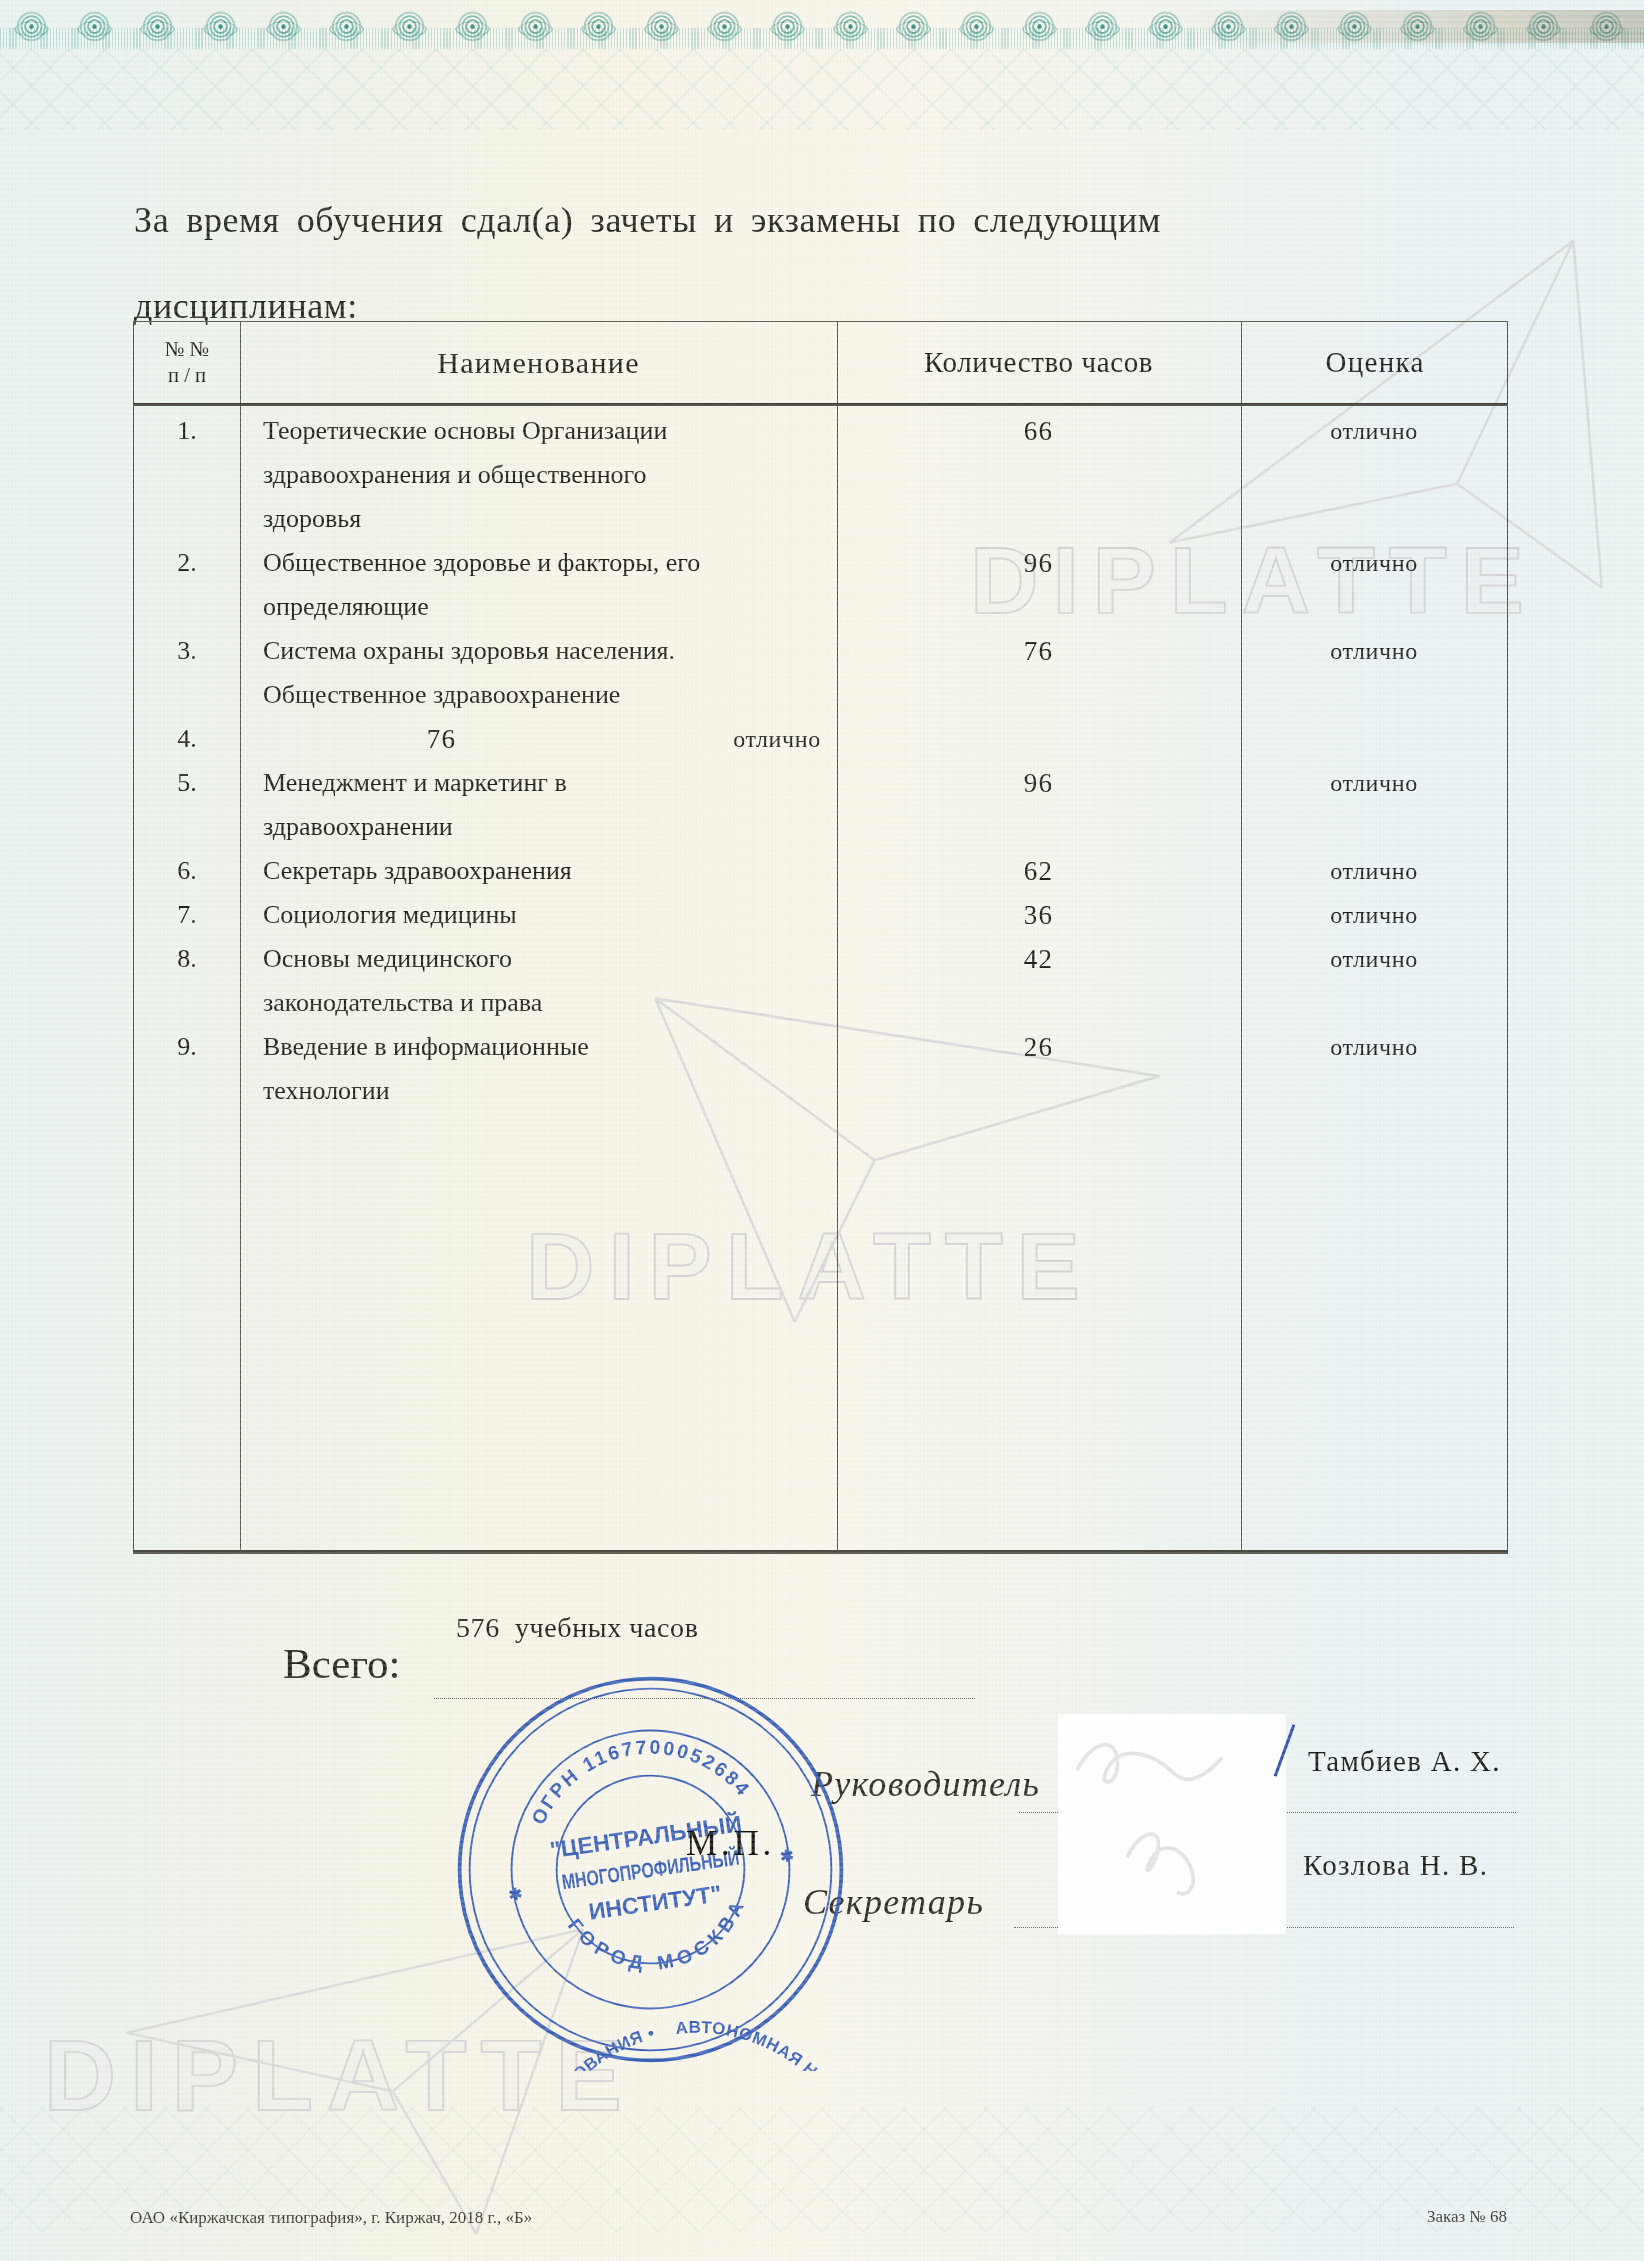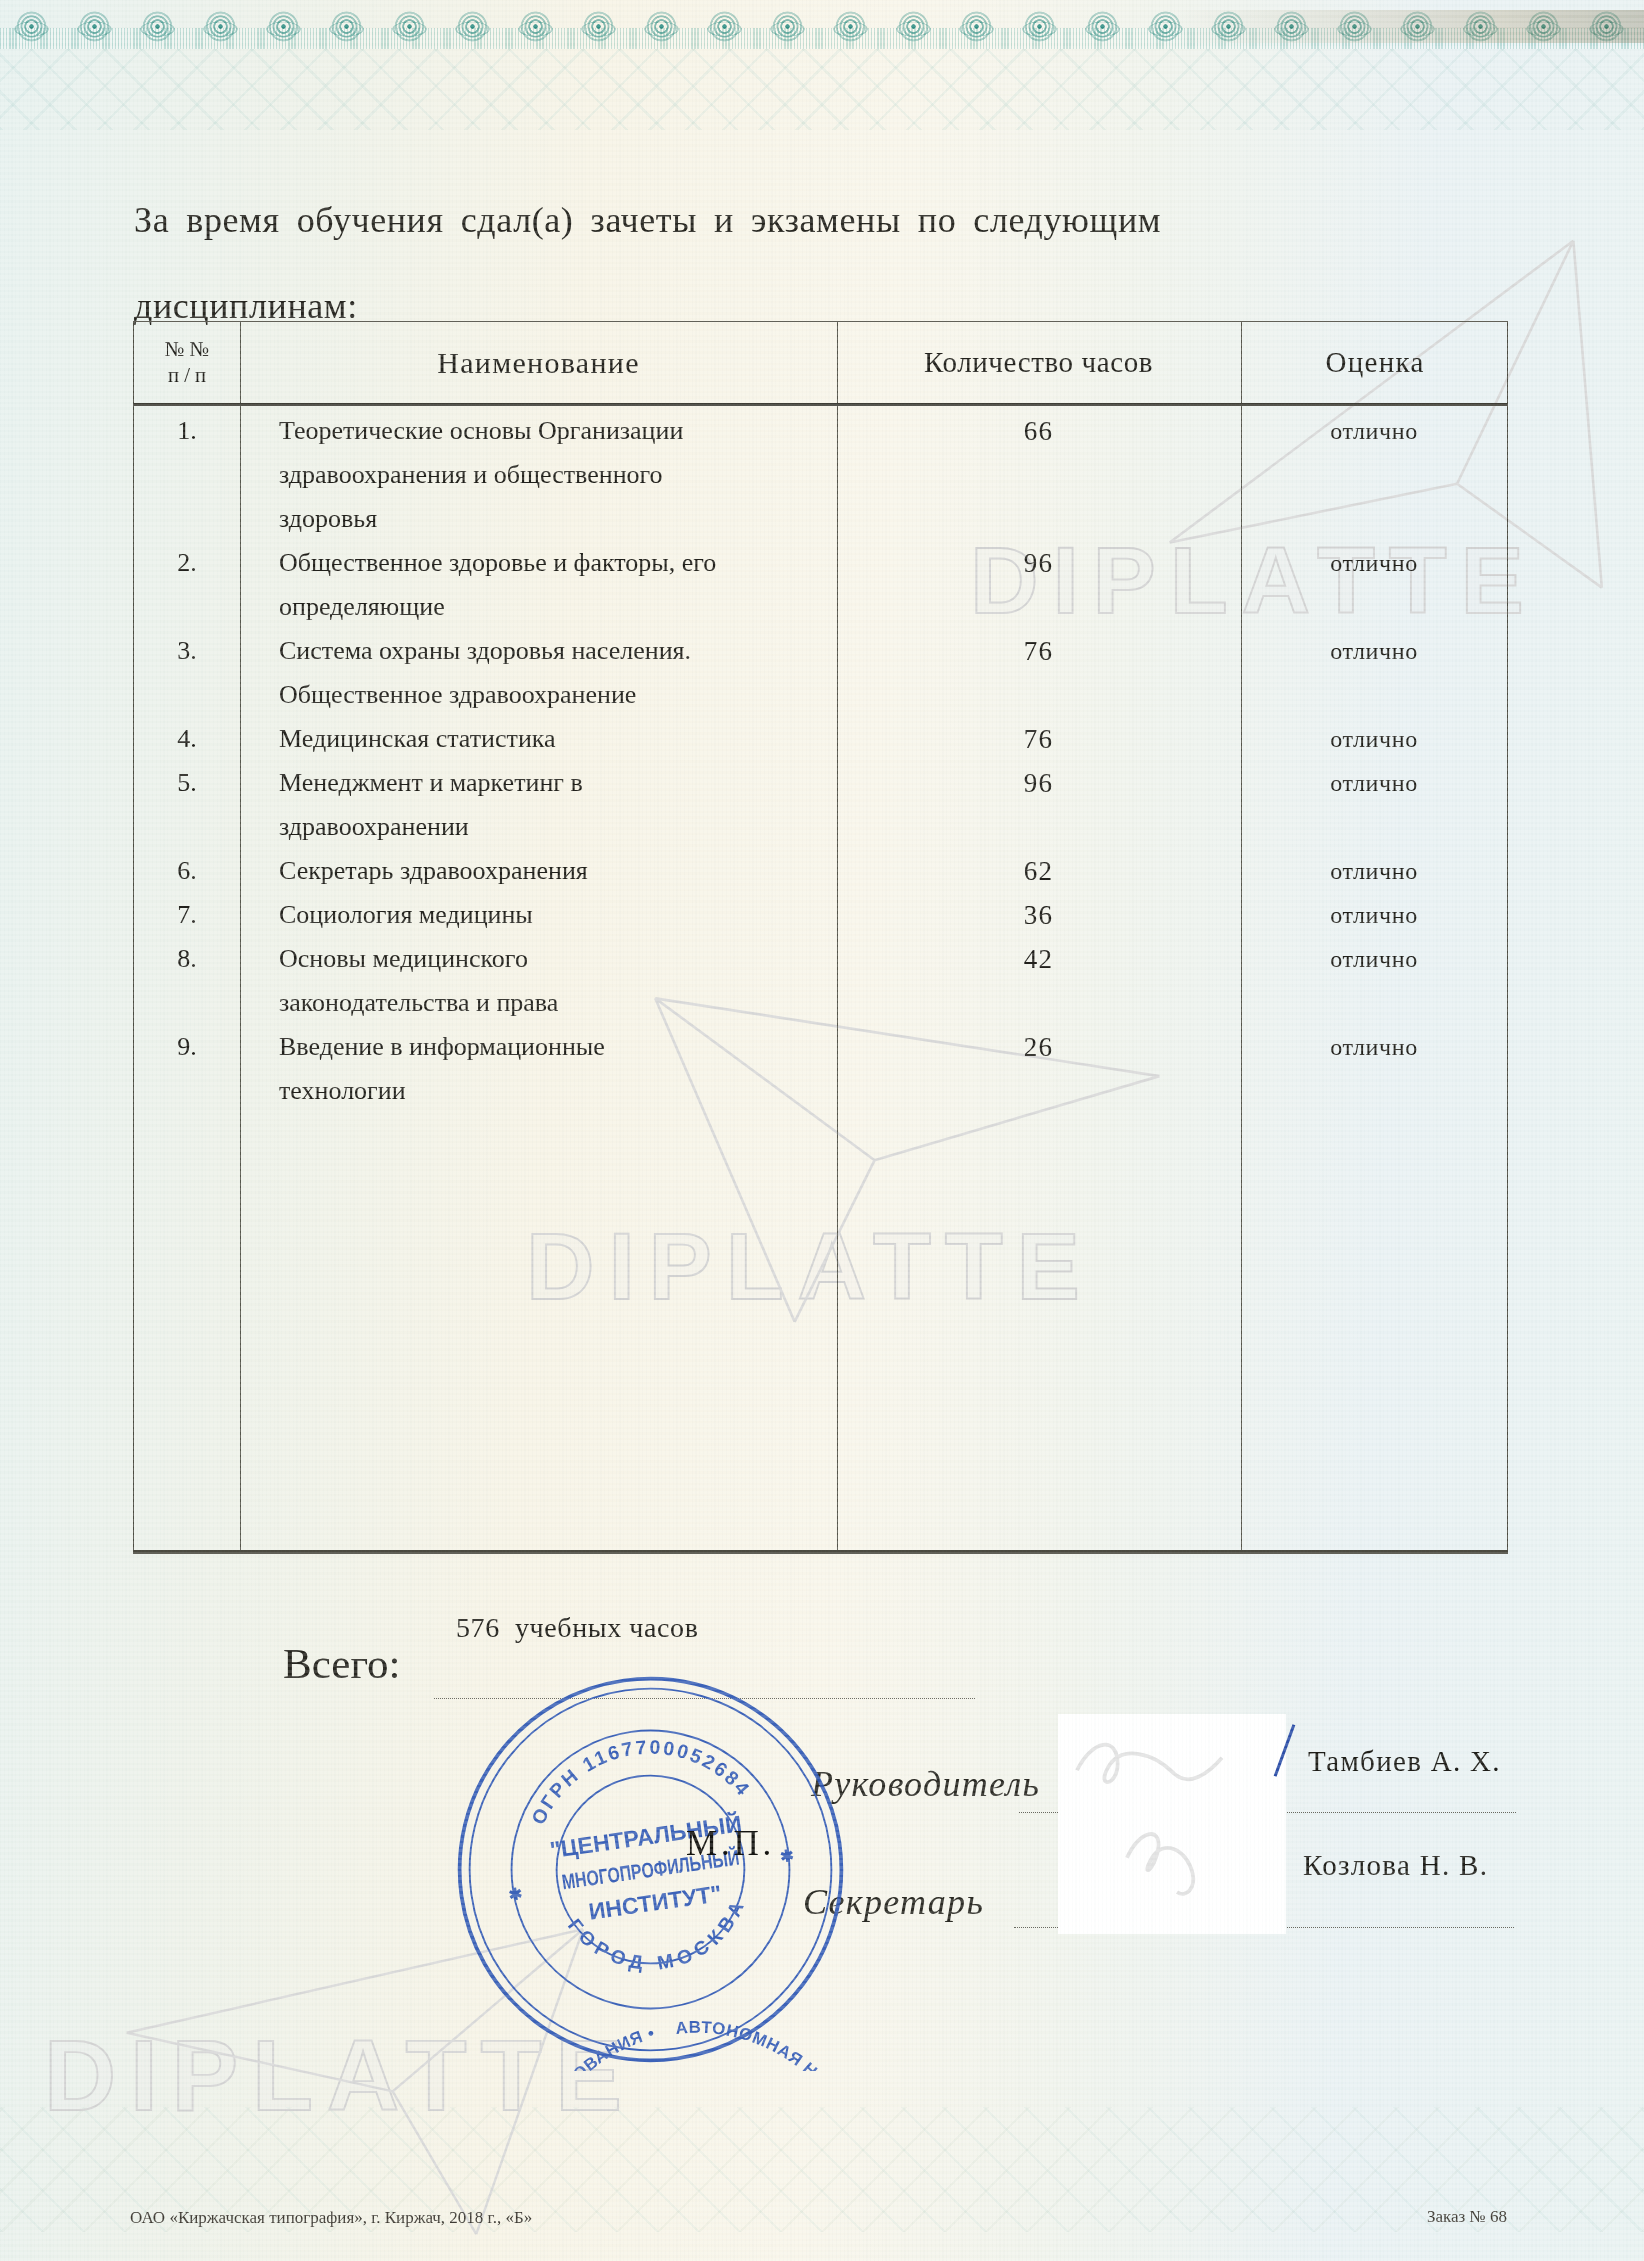--- a/index.html
+++ b/index.html
@@ -61,7 +61,7 @@
   .trow{display:flex;align-items:flex-start;}
   .c{line-height:44px;font-size:26px;}
   .c-num{width:106px;text-align:center;flex:none;}
-  .c-name{width:597px;box-sizing:border-box;padding-left:39px;padding-right:17.5px;flex:none;white-space:pre-line;}
+  .c-name{width:597px;box-sizing:border-box;padding-left:23px;padding-right:17.5px;flex:none;white-space:pre-line;}
   .c-hours{width:403px;text-align:center;flex:none;font-size:27px;letter-spacing:1.3px;}
   .c-grade{width:268px;text-align:center;flex:none;font-size:24px;letter-spacing:0.6px;}
   

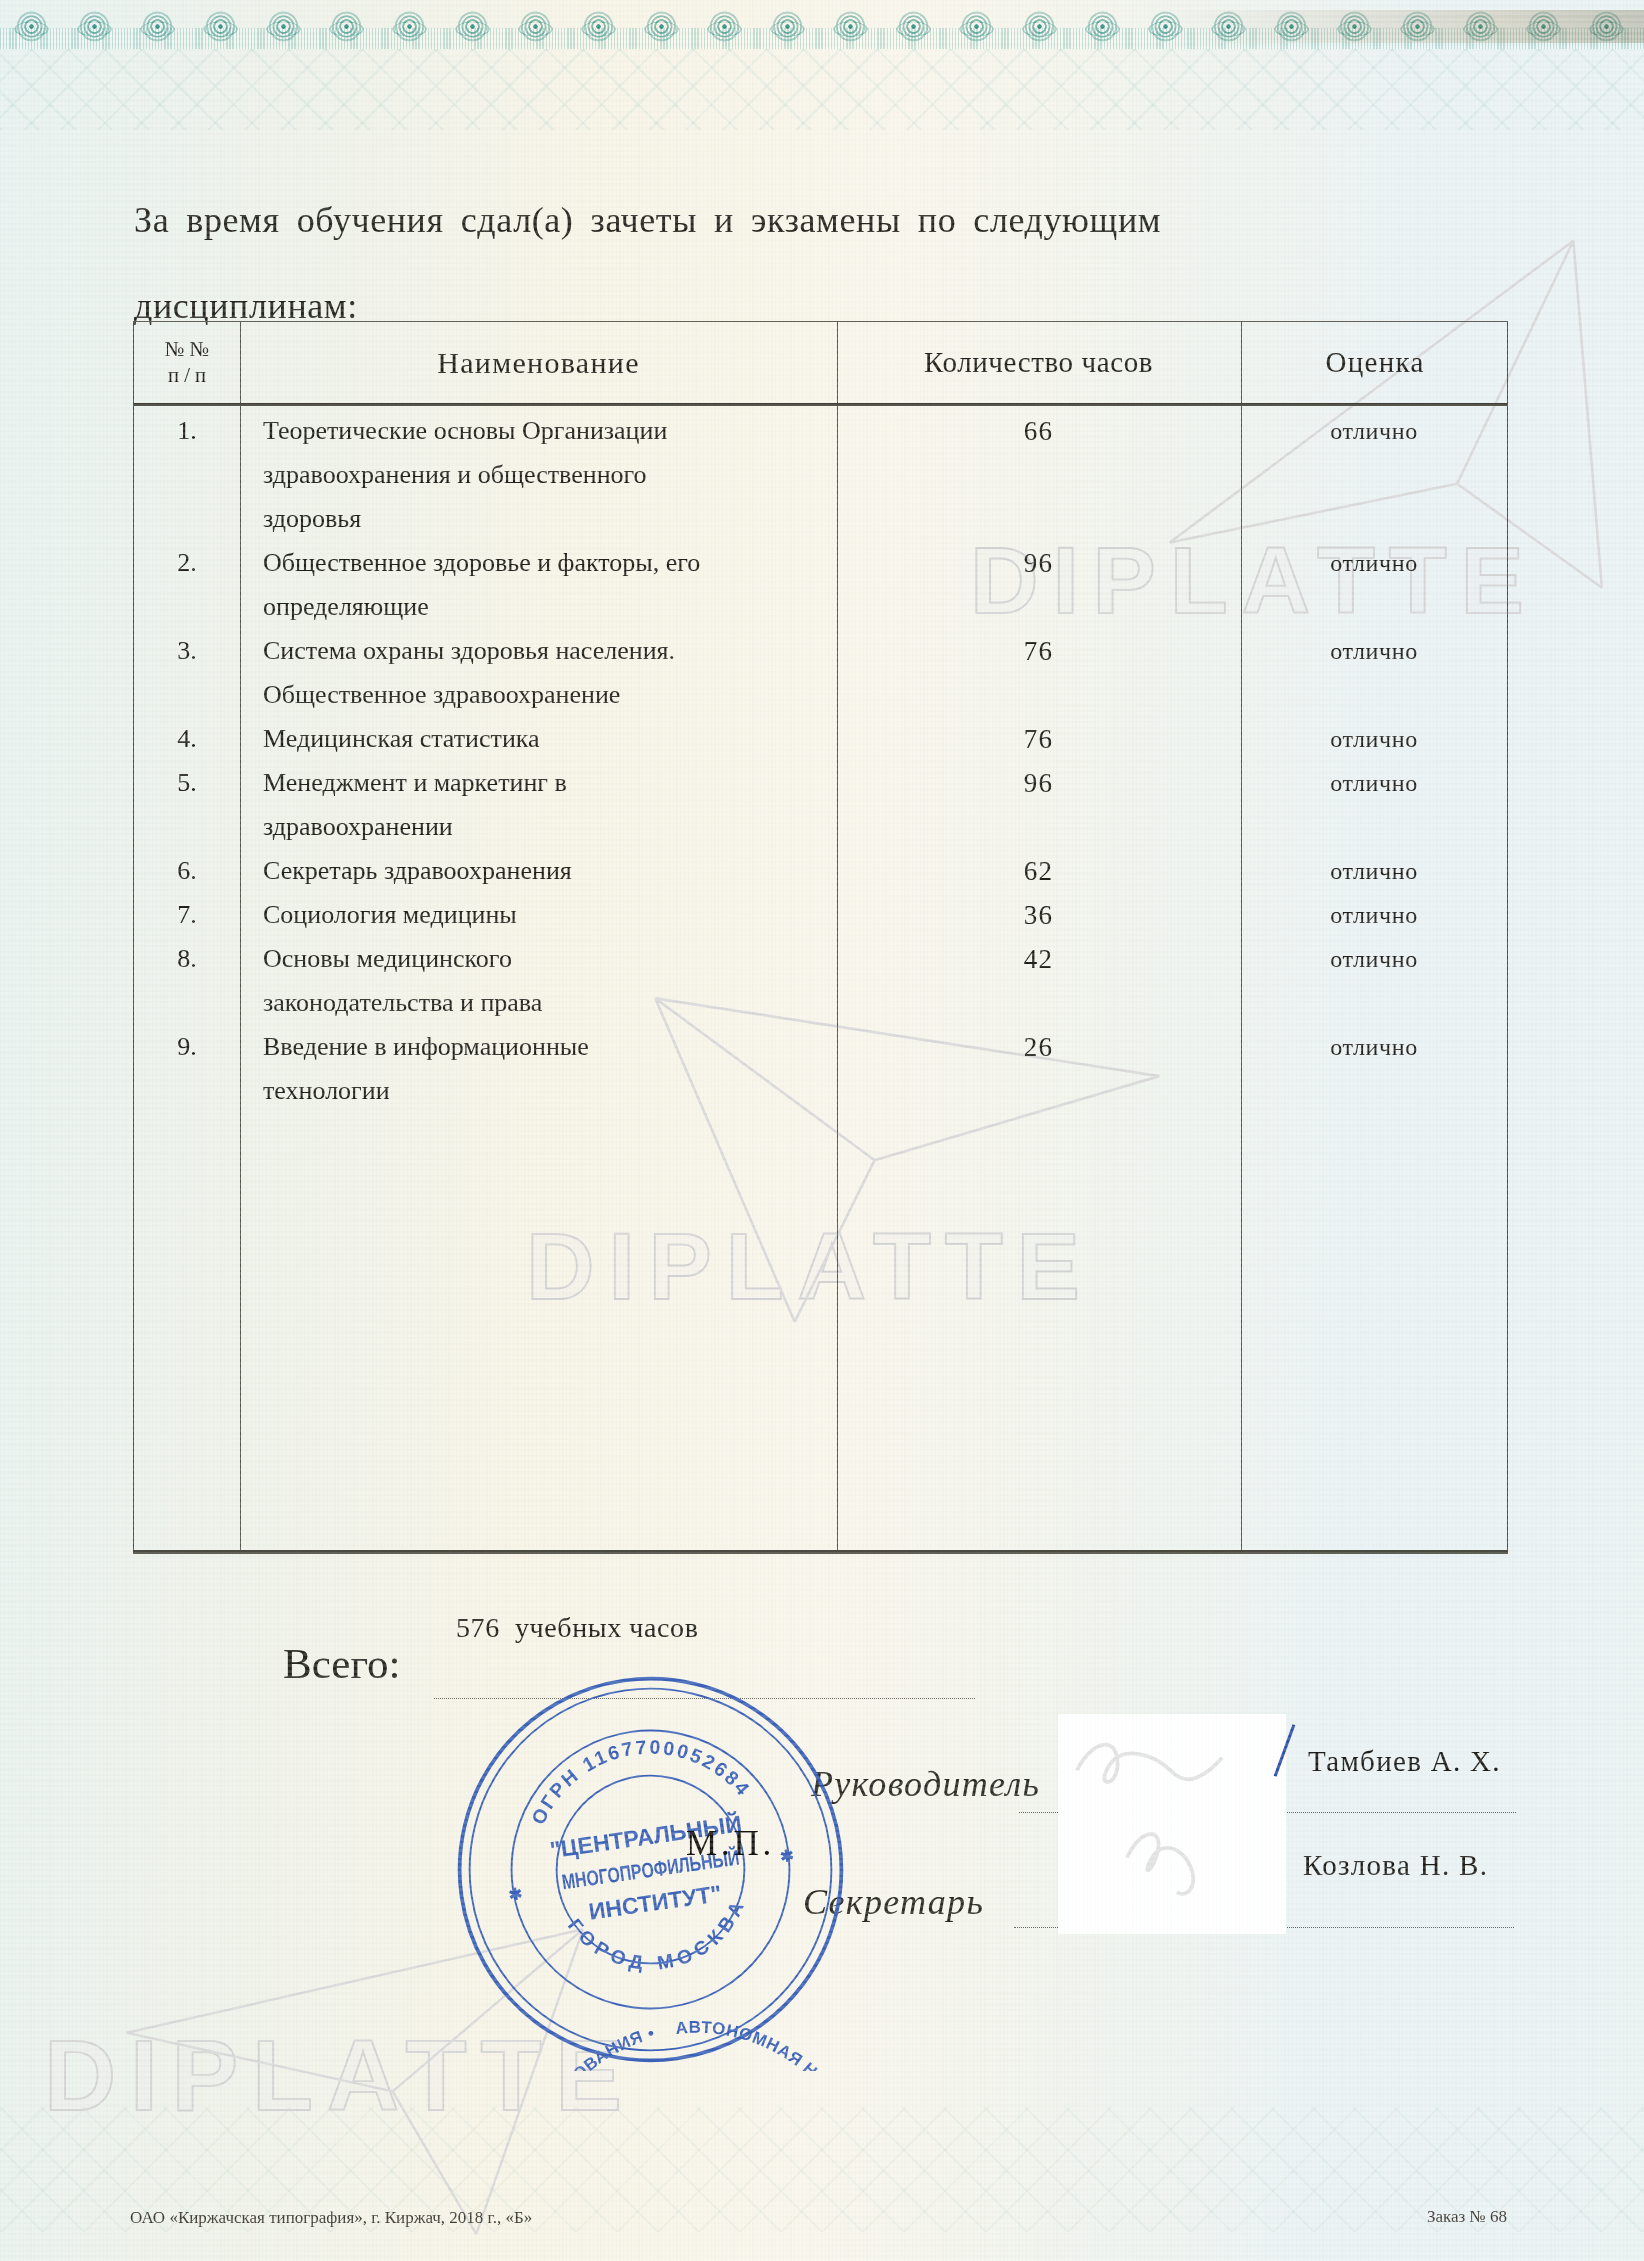--- a/index.html
+++ b/index.html
@@ -158,7 +158,6 @@
 
     <div class="trow">
       <div class="c c-num">4.</div>
-      <div class="c c-name">Медицинская статистика</div>
       <div class="c c-hours">76</div>
       <div class="c c-grade">отлично</div>
     </div>

